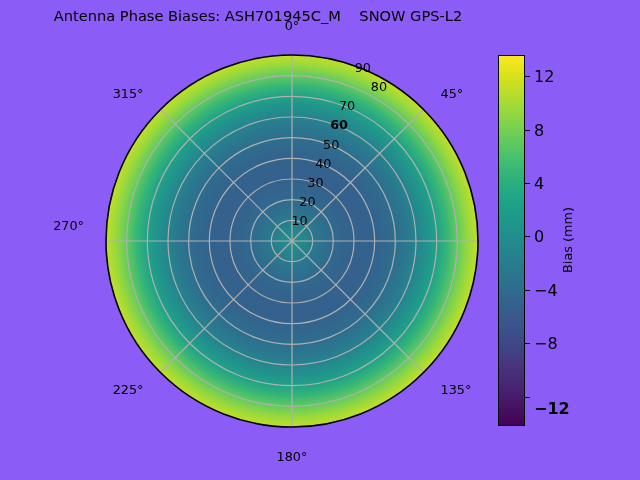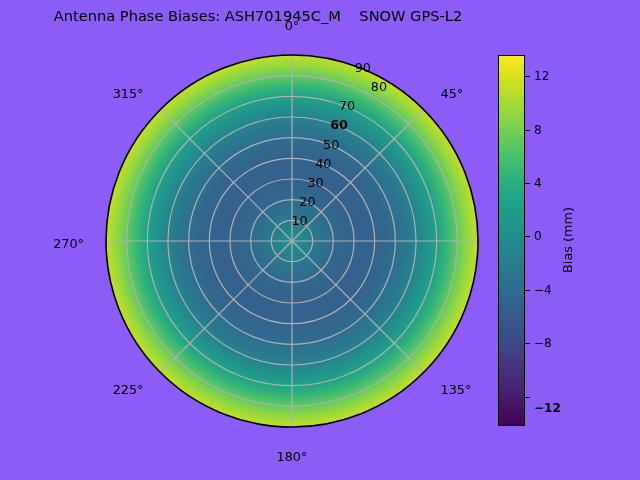--- a/index.html
+++ b/index.html
@@ -82,7 +82,7 @@
   .cb-ticklabel {
     position: absolute;
     left: 36px;
-    font-size: 12px;
+    font-size: 16px;
     color: #000000;
     transform: translateY(-50%);
     white-space: nowrap;

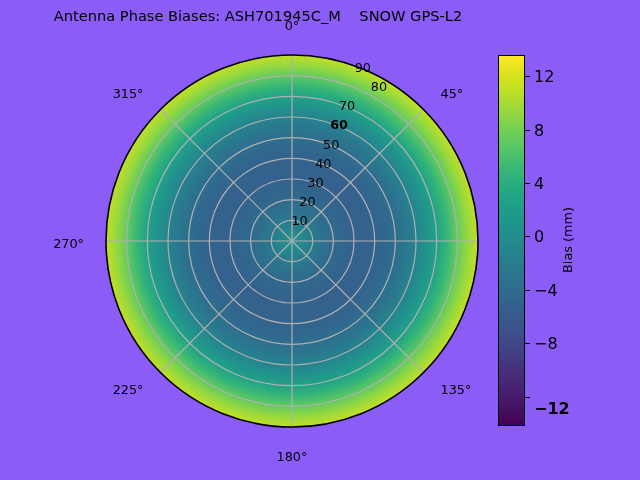--- a/index.html
+++ b/index.html
@@ -166,7 +166,7 @@
     <div class="theta-label" id="theta-135" style="left: 335.492px; top: 335.492px; transform: translate(0%, -50%);">135°</div>
     <div class="theta-label" id="theta-180" style="left: 187px; top: 395px; transform: translate(-50%, 0%);">180°</div>
     <div class="theta-label" id="theta-225" style="left: 38.5076px; top: 335.492px; transform: translate(-100%, -50%);">225°</div>
-    <div class="theta-label" id="theta-270" style="left: -21px; top: 189px; transform: translate(-100%, -50%);">270°</div>
+    <div class="theta-label" id="theta-270" style="left: -21px; top: 171px; transform: translate(-100%, -50%);">270°</div>
     <div class="theta-label" id="theta-315" style="left: 38.5076px; top: 38.5076px; transform: translate(-100%, -50%);">315°</div>
 
     <div id="r-labels">

